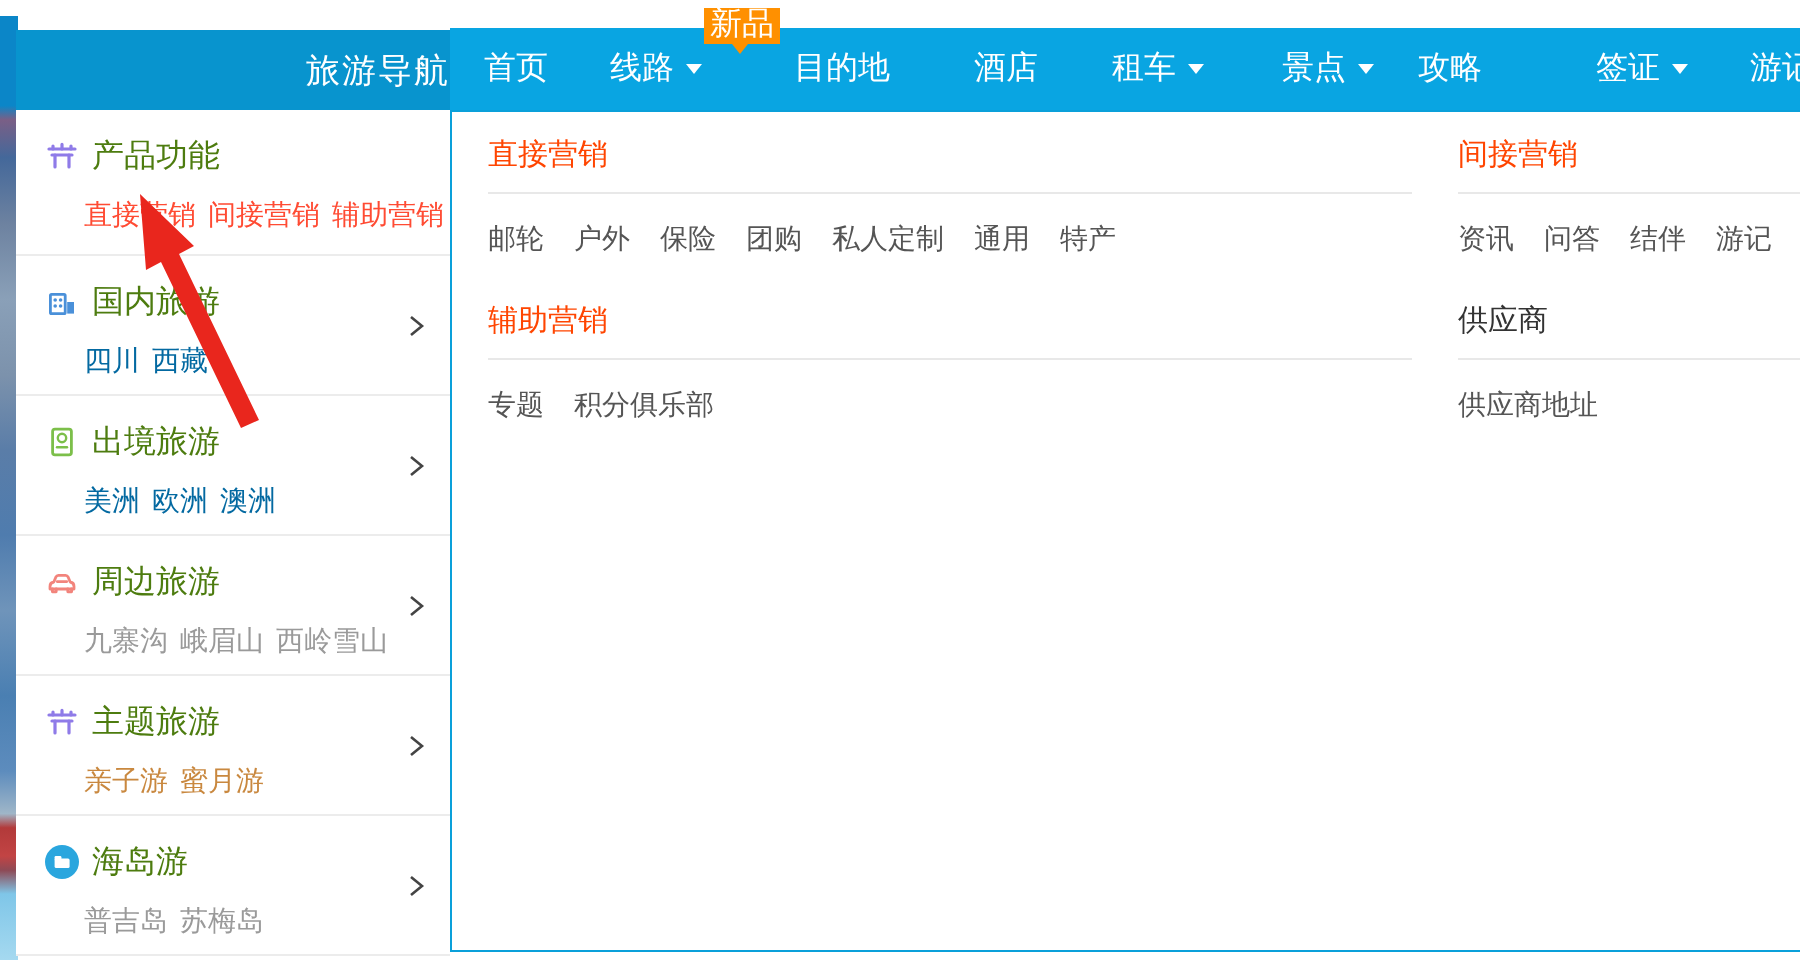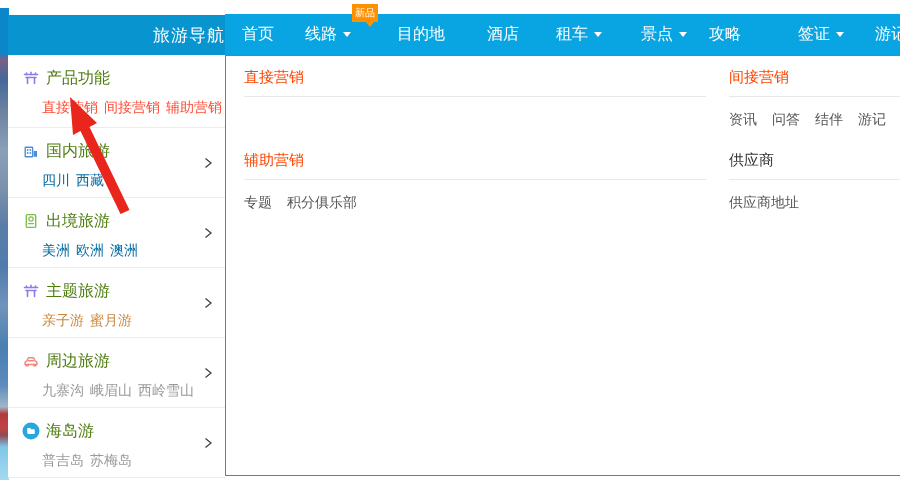--- a/index.html
+++ b/index.html
@@ -34,7 +34,7 @@
   
   .badge{
     position:absolute;left:352px;top:4px;z-index:30;
-    background:#ff9000;color:#fff;font-size:10px;line-height:16px;
+    background:#ff9000;color:#fff;font-size:16px;line-height:16px;
     padding:1px 3px;white-space:nowrap;
   }
   .badge::after{

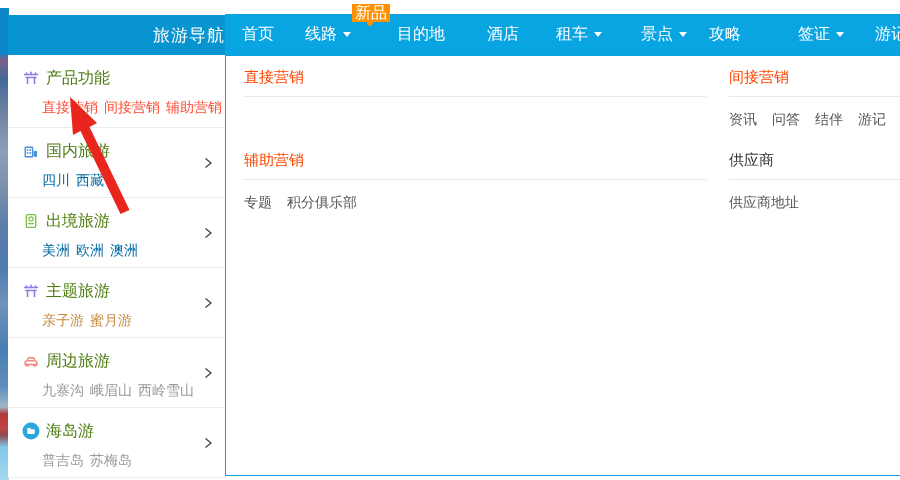--- a/index.html
+++ b/index.html
@@ -120,6 +120,15 @@
 <div class="mega">
   <div class="sec sec-0">
     <div class="sec-title">直接营销</div>
+    <div class="sec-links">
+      <span>邮轮</span>
+      <span>户外</span>
+      <span>保险</span>
+      <span>团购</span>
+      <span>私人定制</span>
+      <span>通用</span>
+      <span>特产</span>
+    </div>
   </div>
   <div class="sec sec-1">
     <div class="sec-title">间接营销</div>

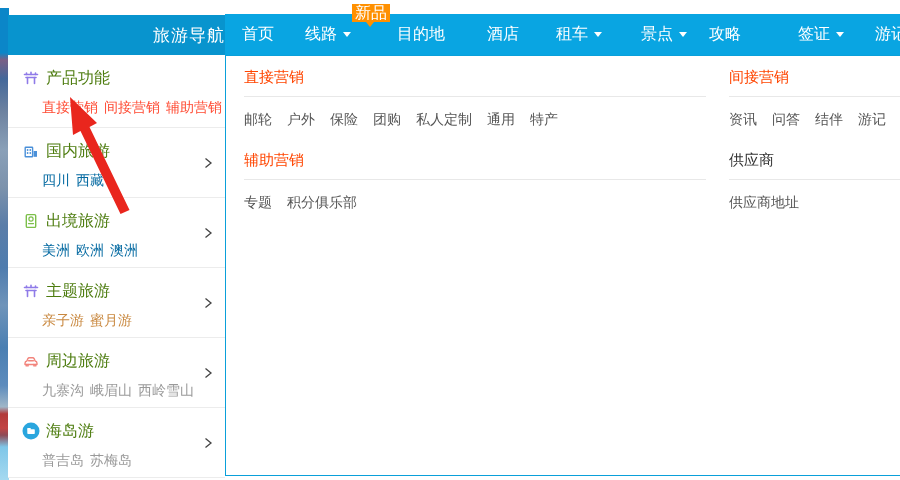--- a/index.html
+++ b/index.html
@@ -208,6 +208,23 @@
   </div>
 
   <div class="s-item">
+    <svg class="s-icon" viewBox="0 0 18 18" fill="none" stroke="#f2847c" stroke-width="1.4" stroke-linecap="round" stroke-linejoin="round">
+      <path d="M3 12.5v-1.3c0-1.3.7-2 1.9-2.2l1-2.4c.3-.6.7-.9 1.3-.9h3.6c.6 0 1 .3 1.3.9l1 2.4c1.2.2 1.9.9 1.9 2.2v1.3z"></path>
+      <path d="M4.2 12.5v1.4h1.9v-1.4M11.9 12.5v1.4h1.9v-1.4"></path>
+      <path d="M6.6 8.8h4.8"></path>
+    </svg>
+    <span class="s-label">周边旅游</span>
+    <div class="s-subs subs-gray">
+      <span>九寨沟</span>
+      <span>峨眉山</span>
+      <span>西岭雪山</span>
+    </div>
+    <svg class="s-chev" width="14" height="14" viewBox="0 0 14 14">
+        <path d="M4.5 2.5L10 7l-5.5 4.5" stroke="#444" stroke-width="1.3" fill="none"></path>
+      </svg>
+  </div>
+
+  <div class="s-item">
     <svg class="s-icon" viewBox="0 0 18 18" fill="none" stroke="#8f7be8" stroke-width="1.6" stroke-linecap="round">
       <path d="M2.5 5.5h13"></path>
         <path d="M4.5 4v1.5M9 3.2v2.3M13.5 4v1.5"></path>
@@ -225,23 +242,6 @@
   </div>
 
   <div class="s-item">
-    <svg class="s-icon" viewBox="0 0 18 18" fill="none" stroke="#f2847c" stroke-width="1.4" stroke-linecap="round" stroke-linejoin="round">
-      <path d="M3 12.5v-1.3c0-1.3.7-2 1.9-2.2l1-2.4c.3-.6.7-.9 1.3-.9h3.6c.6 0 1 .3 1.3.9l1 2.4c1.2.2 1.9.9 1.9 2.2v1.3z"></path>
-      <path d="M4.2 12.5v1.4h1.9v-1.4M11.9 12.5v1.4h1.9v-1.4"></path>
-      <path d="M6.6 8.8h4.8"></path>
-    </svg>
-    <span class="s-label">周边旅游</span>
-    <div class="s-subs subs-gray">
-      <span>九寨沟</span>
-      <span>峨眉山</span>
-      <span>西岭雪山</span>
-    </div>
-    <svg class="s-chev" width="14" height="14" viewBox="0 0 14 14">
-        <path d="M4.5 2.5L10 7l-5.5 4.5" stroke="#444" stroke-width="1.3" fill="none"></path>
-      </svg>
-  </div>
-
-  <div class="s-item">
     <svg class="s-icon" viewBox="0 0 18 18">
       <circle cx="9" cy="9" r="8.5" fill="#2aa6de"></circle>
       <rect x="5.3" y="6" width="3.4" height="2.2" rx="0.6" fill="#fff"></rect>

